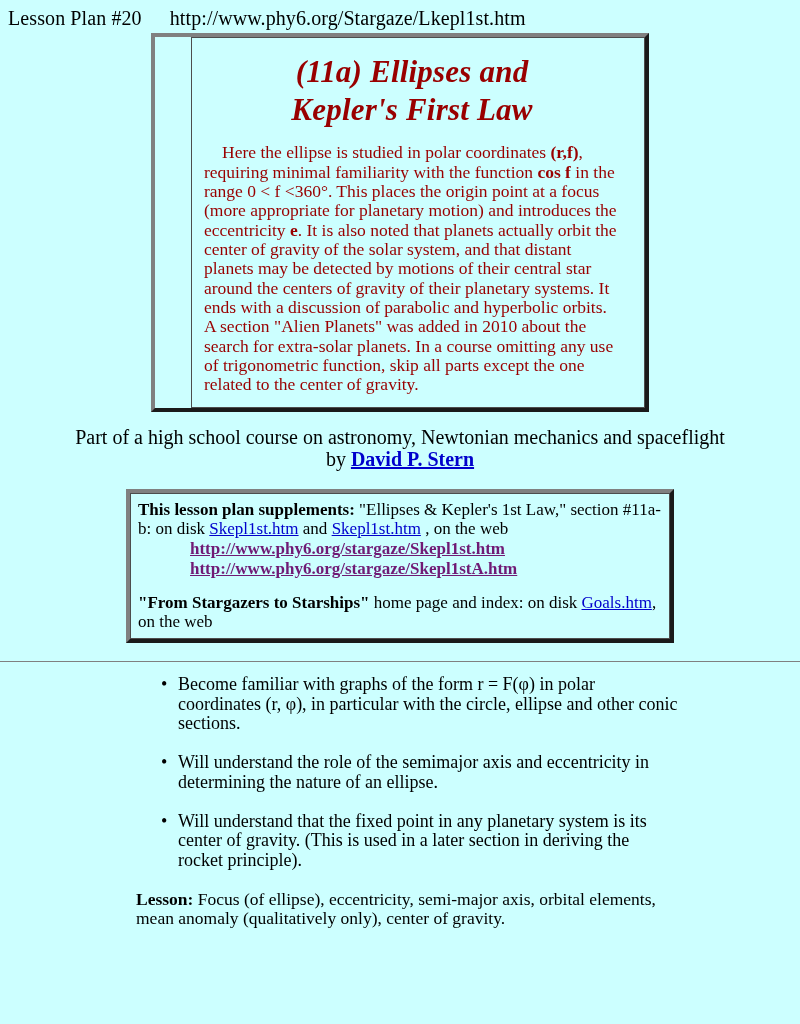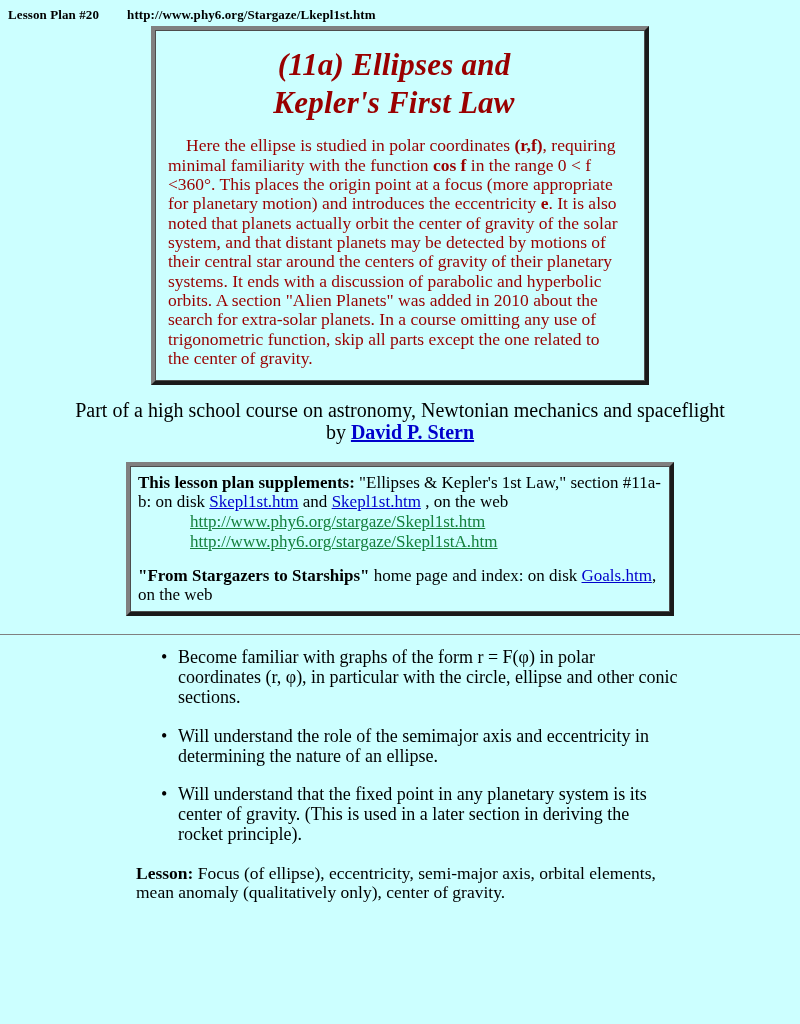--- a/index.html
+++ b/index.html
@@ -23,8 +23,8 @@
 
   
   .doc-header {
-    font-weight: bold;
-    font-size: 13px;
+    font-weight: normal;
+    font-size: 20px;
     padding: 7px 0 0 8px;
     letter-spacing: 0.1px;
     white-space: nowrap;

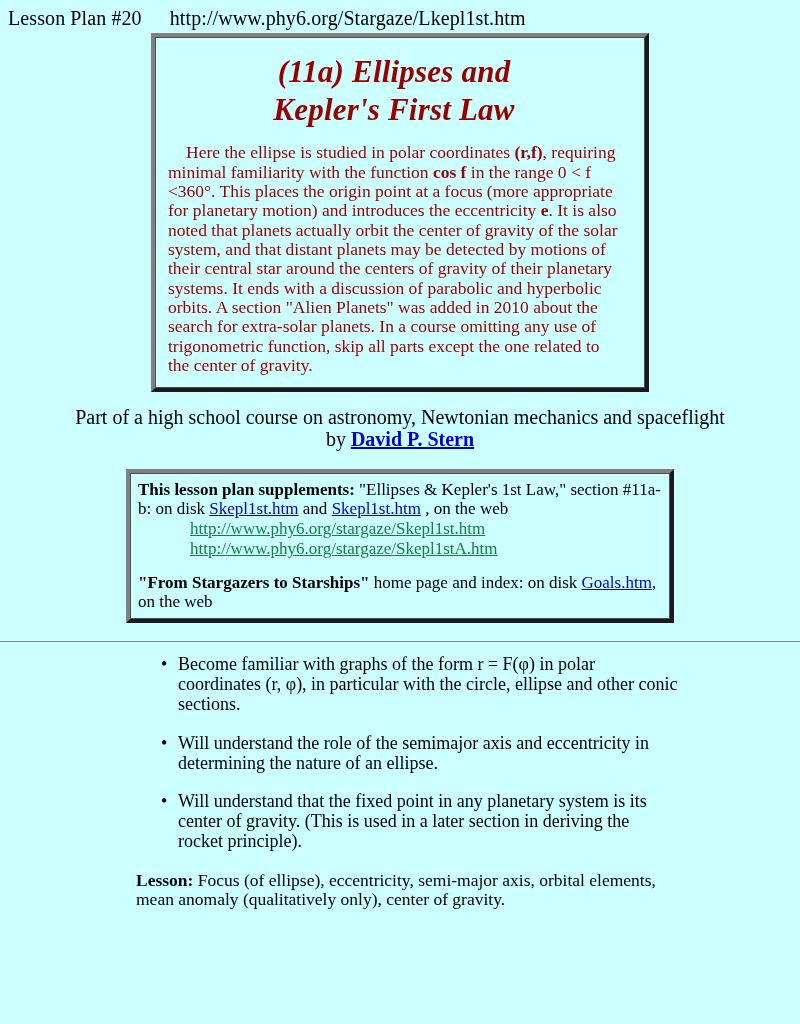--- a/index.html
+++ b/index.html
@@ -54,6 +54,7 @@
   }
   .title-box-inner {
     padding: 10px 24px 12px 12px;
+    margin-left: 36px;
   }
   .lesson-title {
     color: #990000;

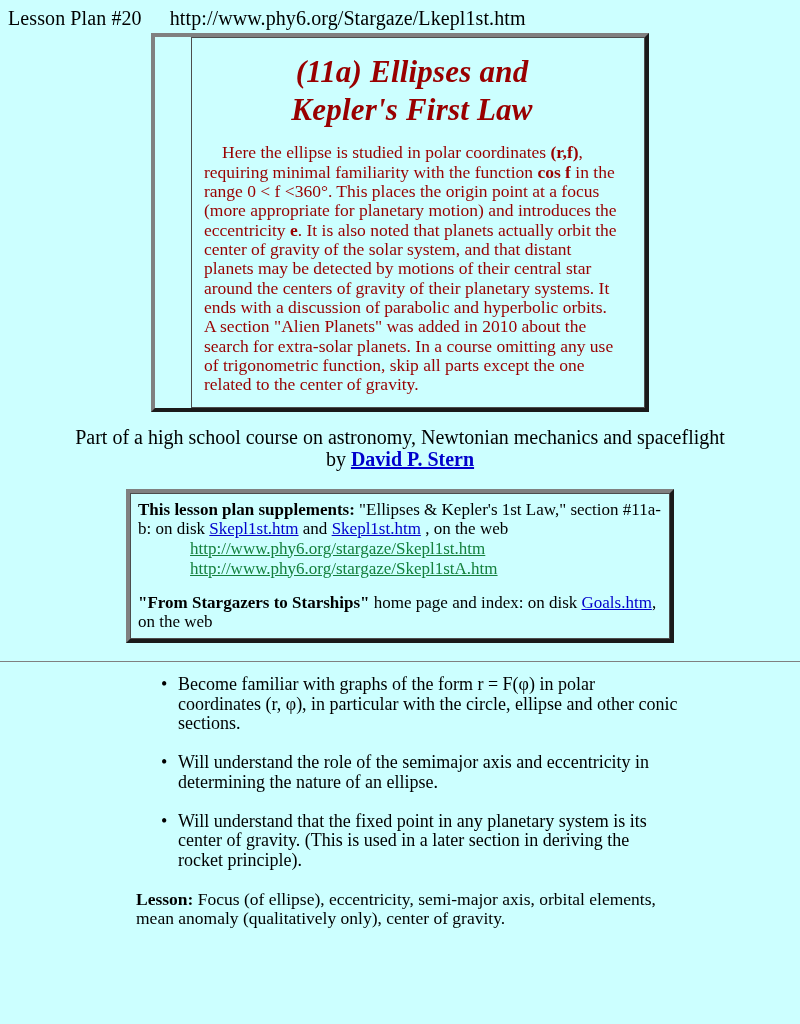--- a/index.html
+++ b/index.html
@@ -120,8 +120,8 @@
     margin-top: 1px;
   }
   .urlline a {
-    color: #15803d;
-    font-weight: normal;
+    color: #701a75;
+    font-weight: bold;
     text-decoration: underline;
   }
   a.filelink {

